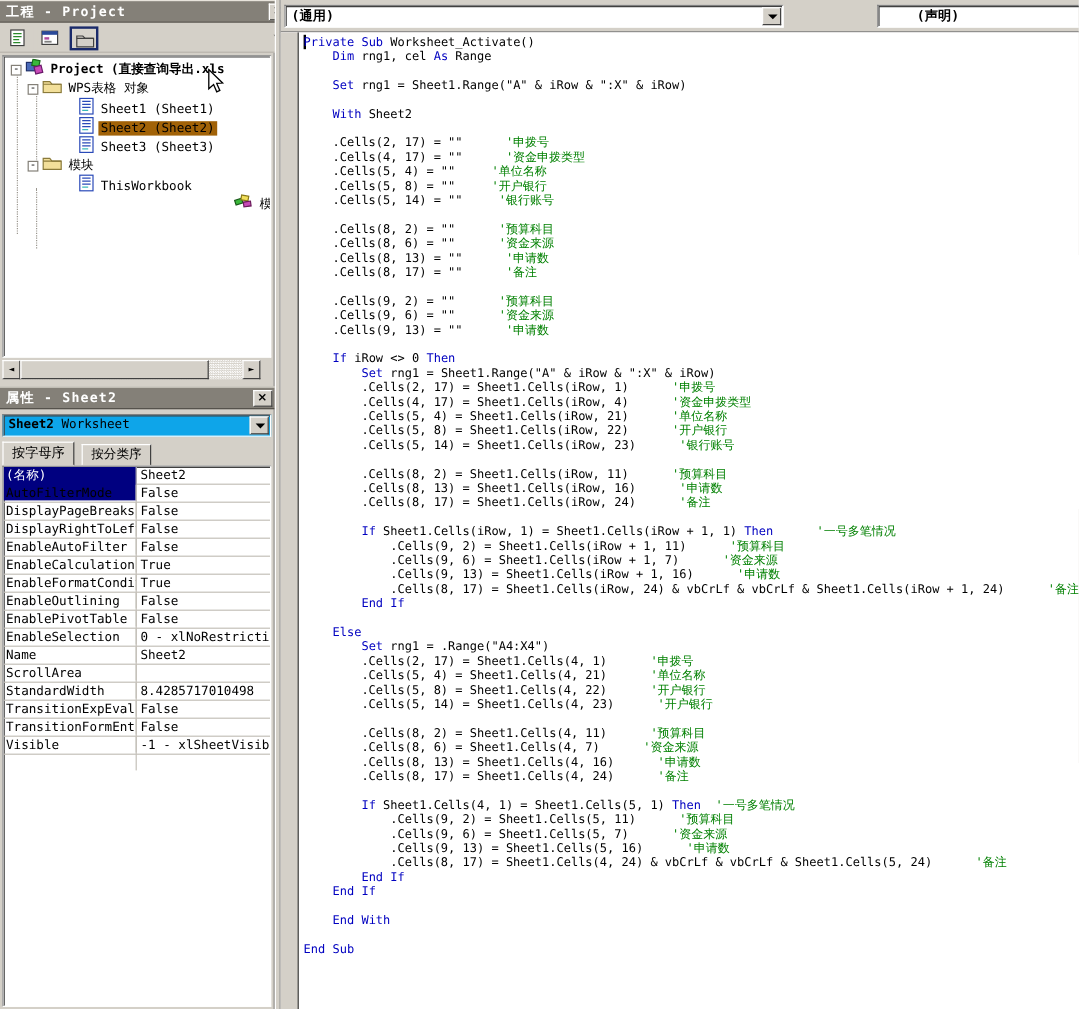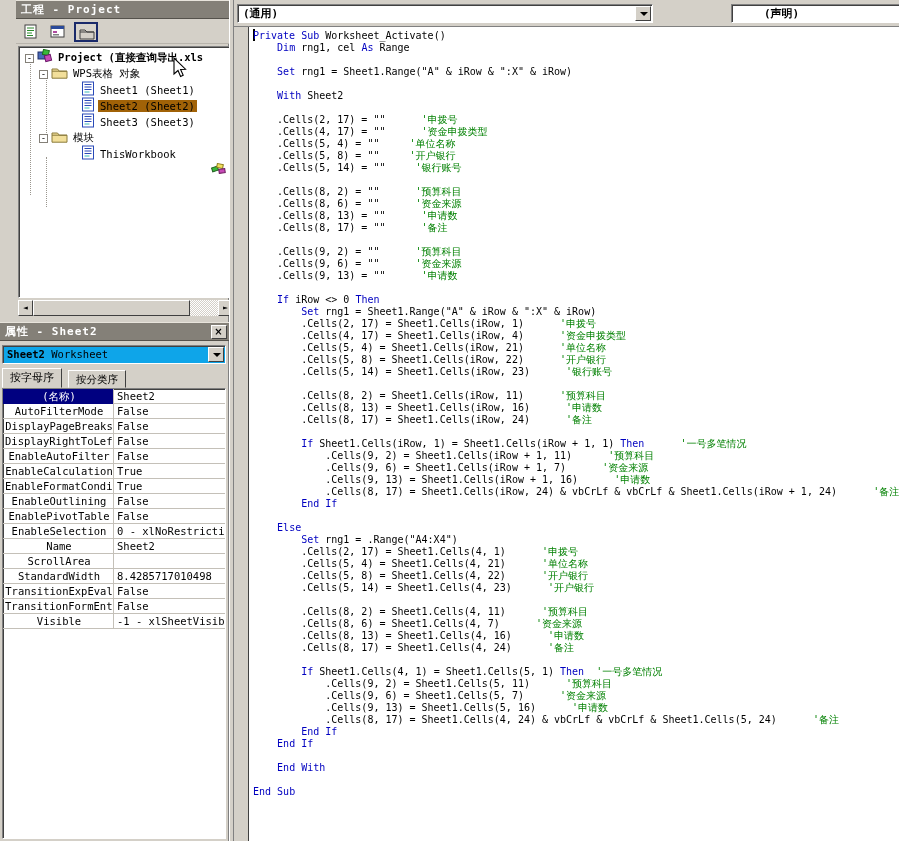--- a/index.html
+++ b/index.html
@@ -20,7 +20,7 @@
   .left-col { position:absolute; left:0; top:0; width:229px; height:841px; background:#d4d0c8; border-right:1px solid #808080; }
 
   
-  .proj { position:absolute; left:16px; top:0; width:242px; height:322px; }
+  .proj { position:absolute; left:0; top:0; width:242px; height:322px; }
   .proj-toolbar { position:absolute; left:0; top:19px; width:100%; height:25px; background:#d4d0c8; border-bottom:1px solid #b8b4ac; }
   .tbtn { position:absolute; top:3px; width:24px; height:20px; background:#d4d0c8; }
   .tbtn svg { position:absolute; left:3px; top:2px; }

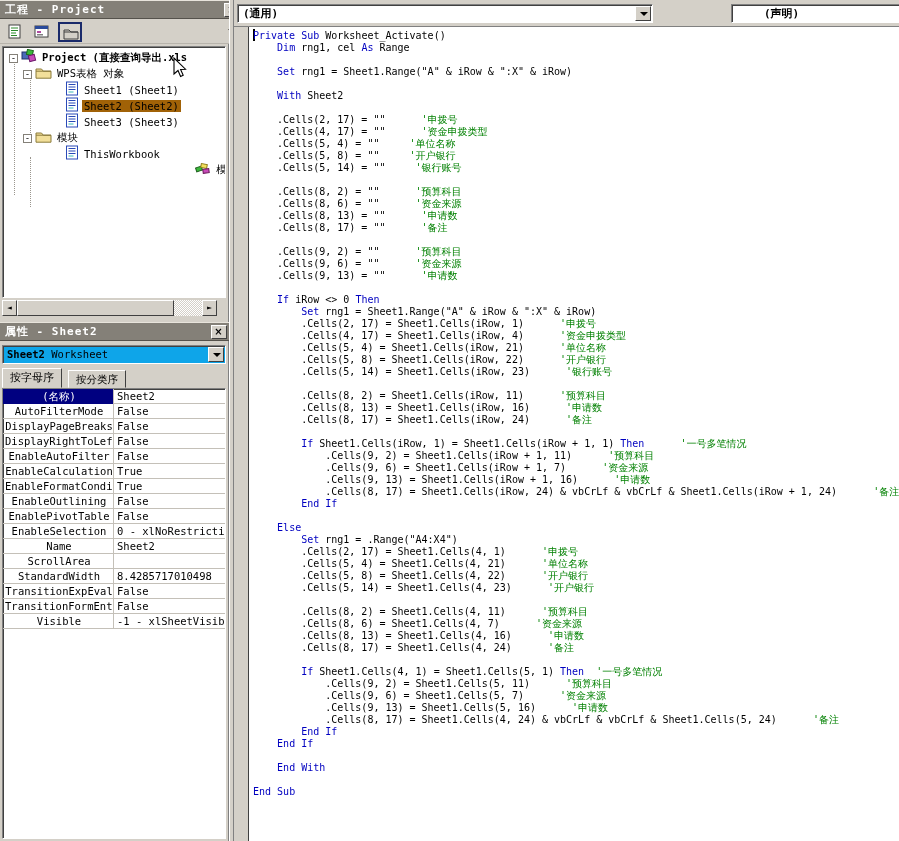--- a/index.html
+++ b/index.html
@@ -63,7 +63,7 @@
   .pgrid-wrap { position:absolute; left:2px; top:66px; width:224px; height:451px; background:#fff;
                 border:1px solid; border-color:#808080 #fff #fff #808080; box-shadow:inset 1px 1px 0 #404040; overflow:hidden; }
   .prow { position:relative; height:15px; line-height:14px; font-size:10.5px; border-bottom:1px solid #c4c0b8; white-space:nowrap; }
-  .pname { position:absolute; left:0; top:0; width:111px; height:15px; overflow:hidden; padding-left:2px; border-right:1px solid #c4c0b8;text-align:center; }
+  .pname { position:absolute; left:0; top:0; width:111px; height:28px; overflow:hidden; padding-left:2px; border-right:1px solid #c4c0b8; }
   .pval  { position:absolute; left:112px; top:0; right:0; height:15px; overflow:hidden; padding-left:2px; }
   .prow.sel .pname { background:#000080; color:#fff; }
 

